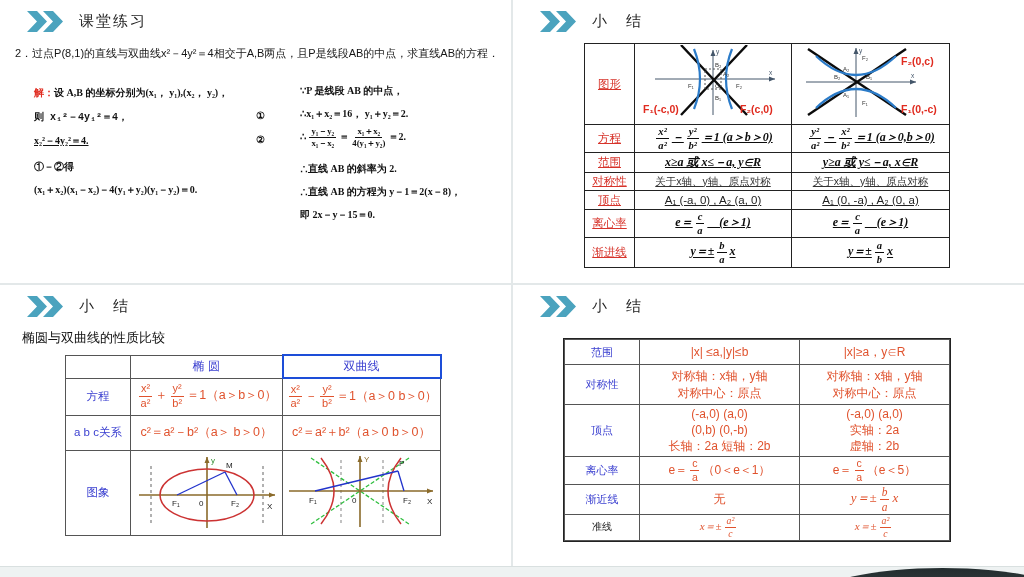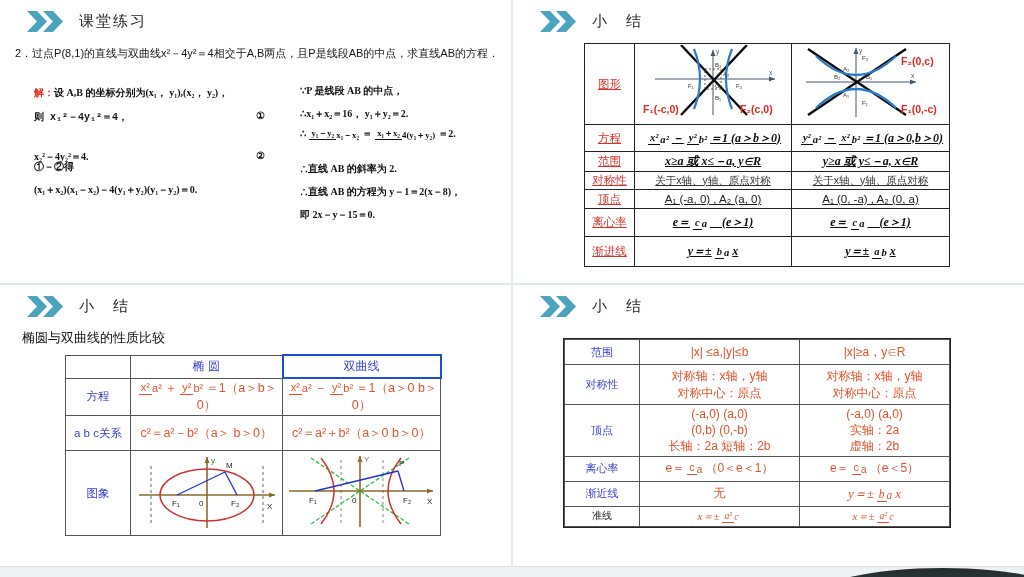--- a/index.html
+++ b/index.html
@@ -29,7 +29,7 @@
   .problem { position:absolute; left:15px; top:46px; width:492px; font-size:11px; color:#161616; }
   .tag { position:absolute; left:222px; top:0; }
 
-  .frac { display:inline-flex; flex-direction:row; align-items:center;
+  .frac { display:inline-flex; flex-direction:column; align-items:center;
           vertical-align:middle; line-height:1.05; margin:0 3px; font-size:0.88em; }
   .frac .fnum { border-bottom:1px solid currentColor; padding:0 2px 1px; }
   .frac .fden { padding-top:1px; }

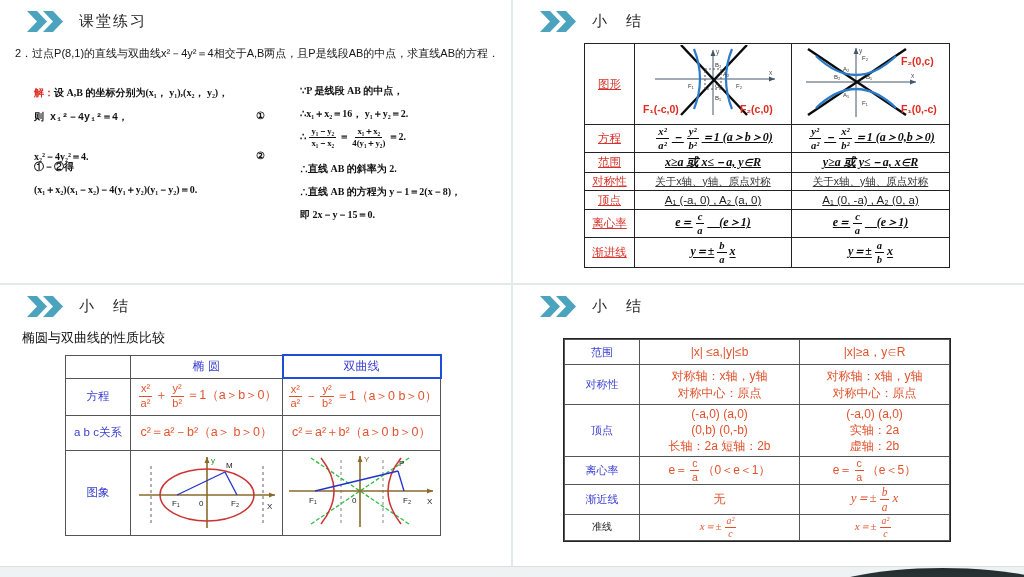--- a/index.html
+++ b/index.html
@@ -96,7 +96,7 @@
       <span>则 x₁²－4y₁²＝4，</span>
       <span class="tag">①</span>
     </div>
-    <div class="pline math bold" style="left:34px; top:150px; width:250px;">
+    <div class="pline math bold" style="left:34px; top:134px; width:250px;text-decoration:underline;">
       <span>x₂²－4y₂²＝4.</span>
       <span class="tag">②</span>
     </div>

